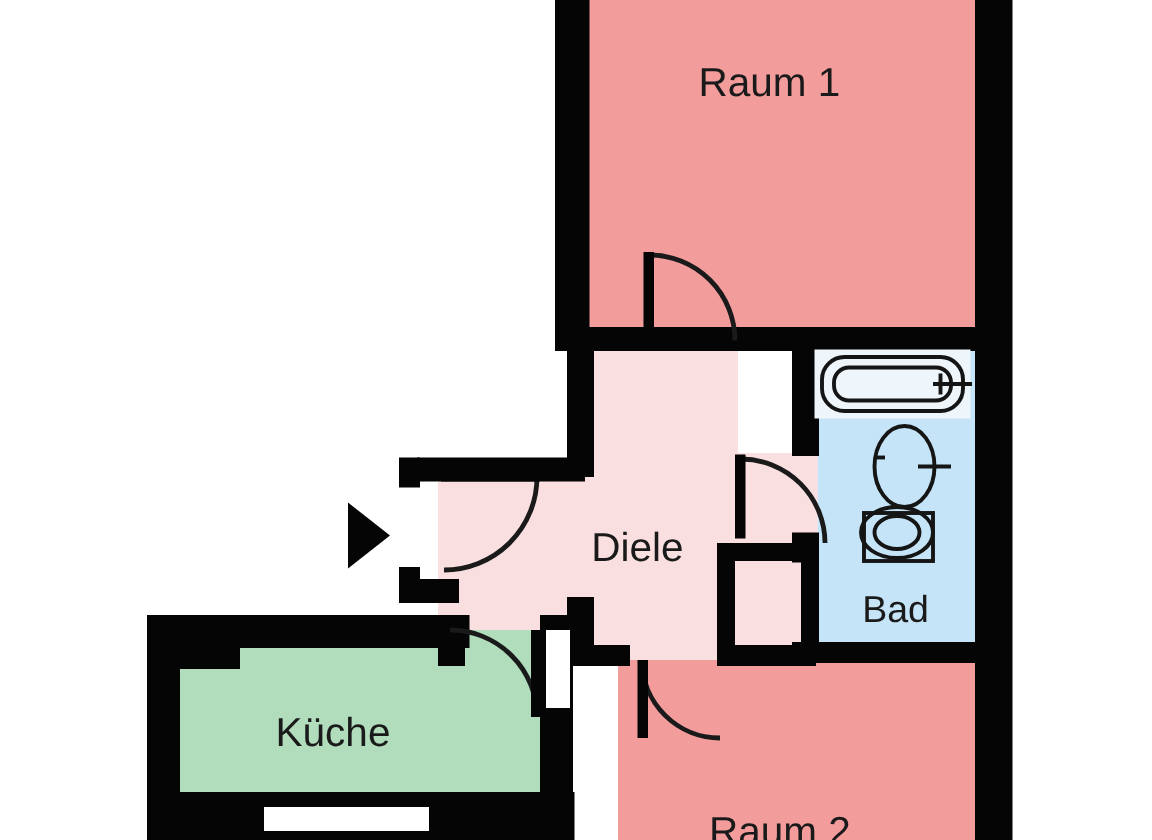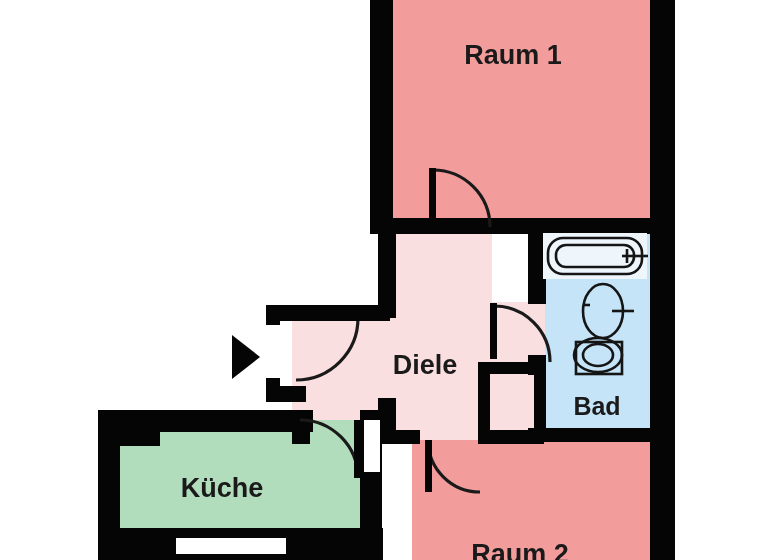--- a/index.html
+++ b/index.html
@@ -18,7 +18,6 @@
     width: 768px;
     height: 416px;
     background: #c2410c;
-    font-weight: bold;
   }
   svg.plan {
     display: block;

